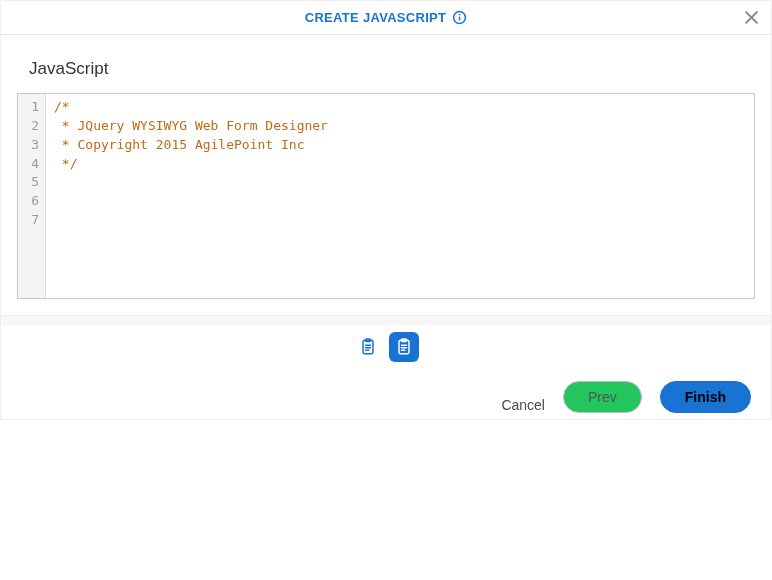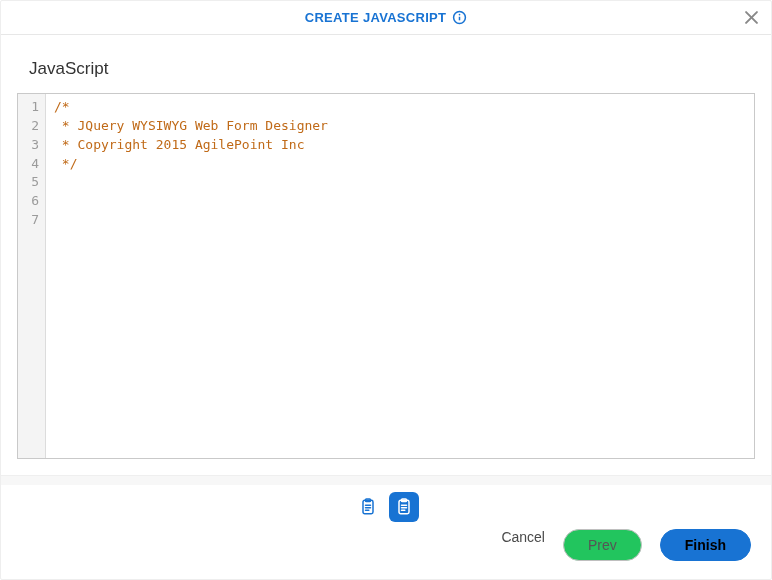--- a/index.html
+++ b/index.html
@@ -11,7 +11,7 @@
   }
   .window {
     width: 772px;
-    height: 580px;
+    height: 420px;
     position: relative;
     display: flex;
     flex-direction: column;

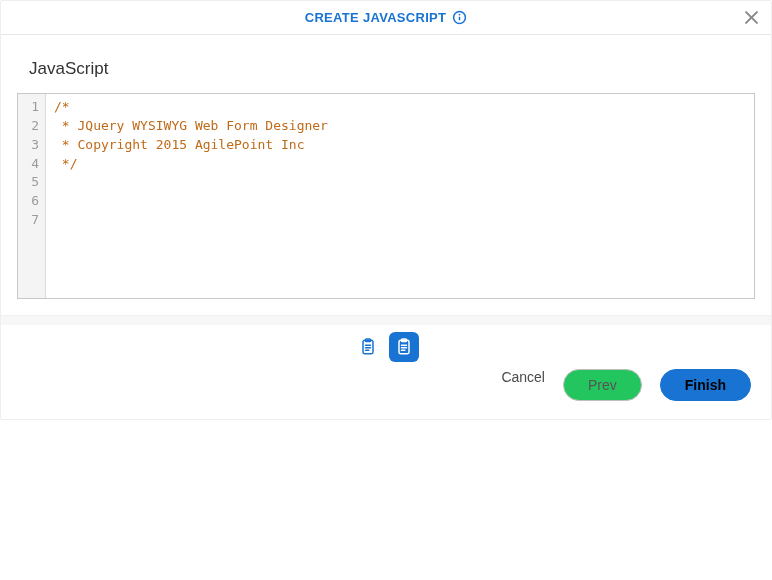--- a/index.html
+++ b/index.html
@@ -108,7 +108,7 @@
   .actions {
     height: 50px;
     display: flex;
-    align-items: flex-start;
+    align-items: flex-end;
     justify-content: flex-end;
     gap: 18px;
     padding: 0 20px 6px 0;

